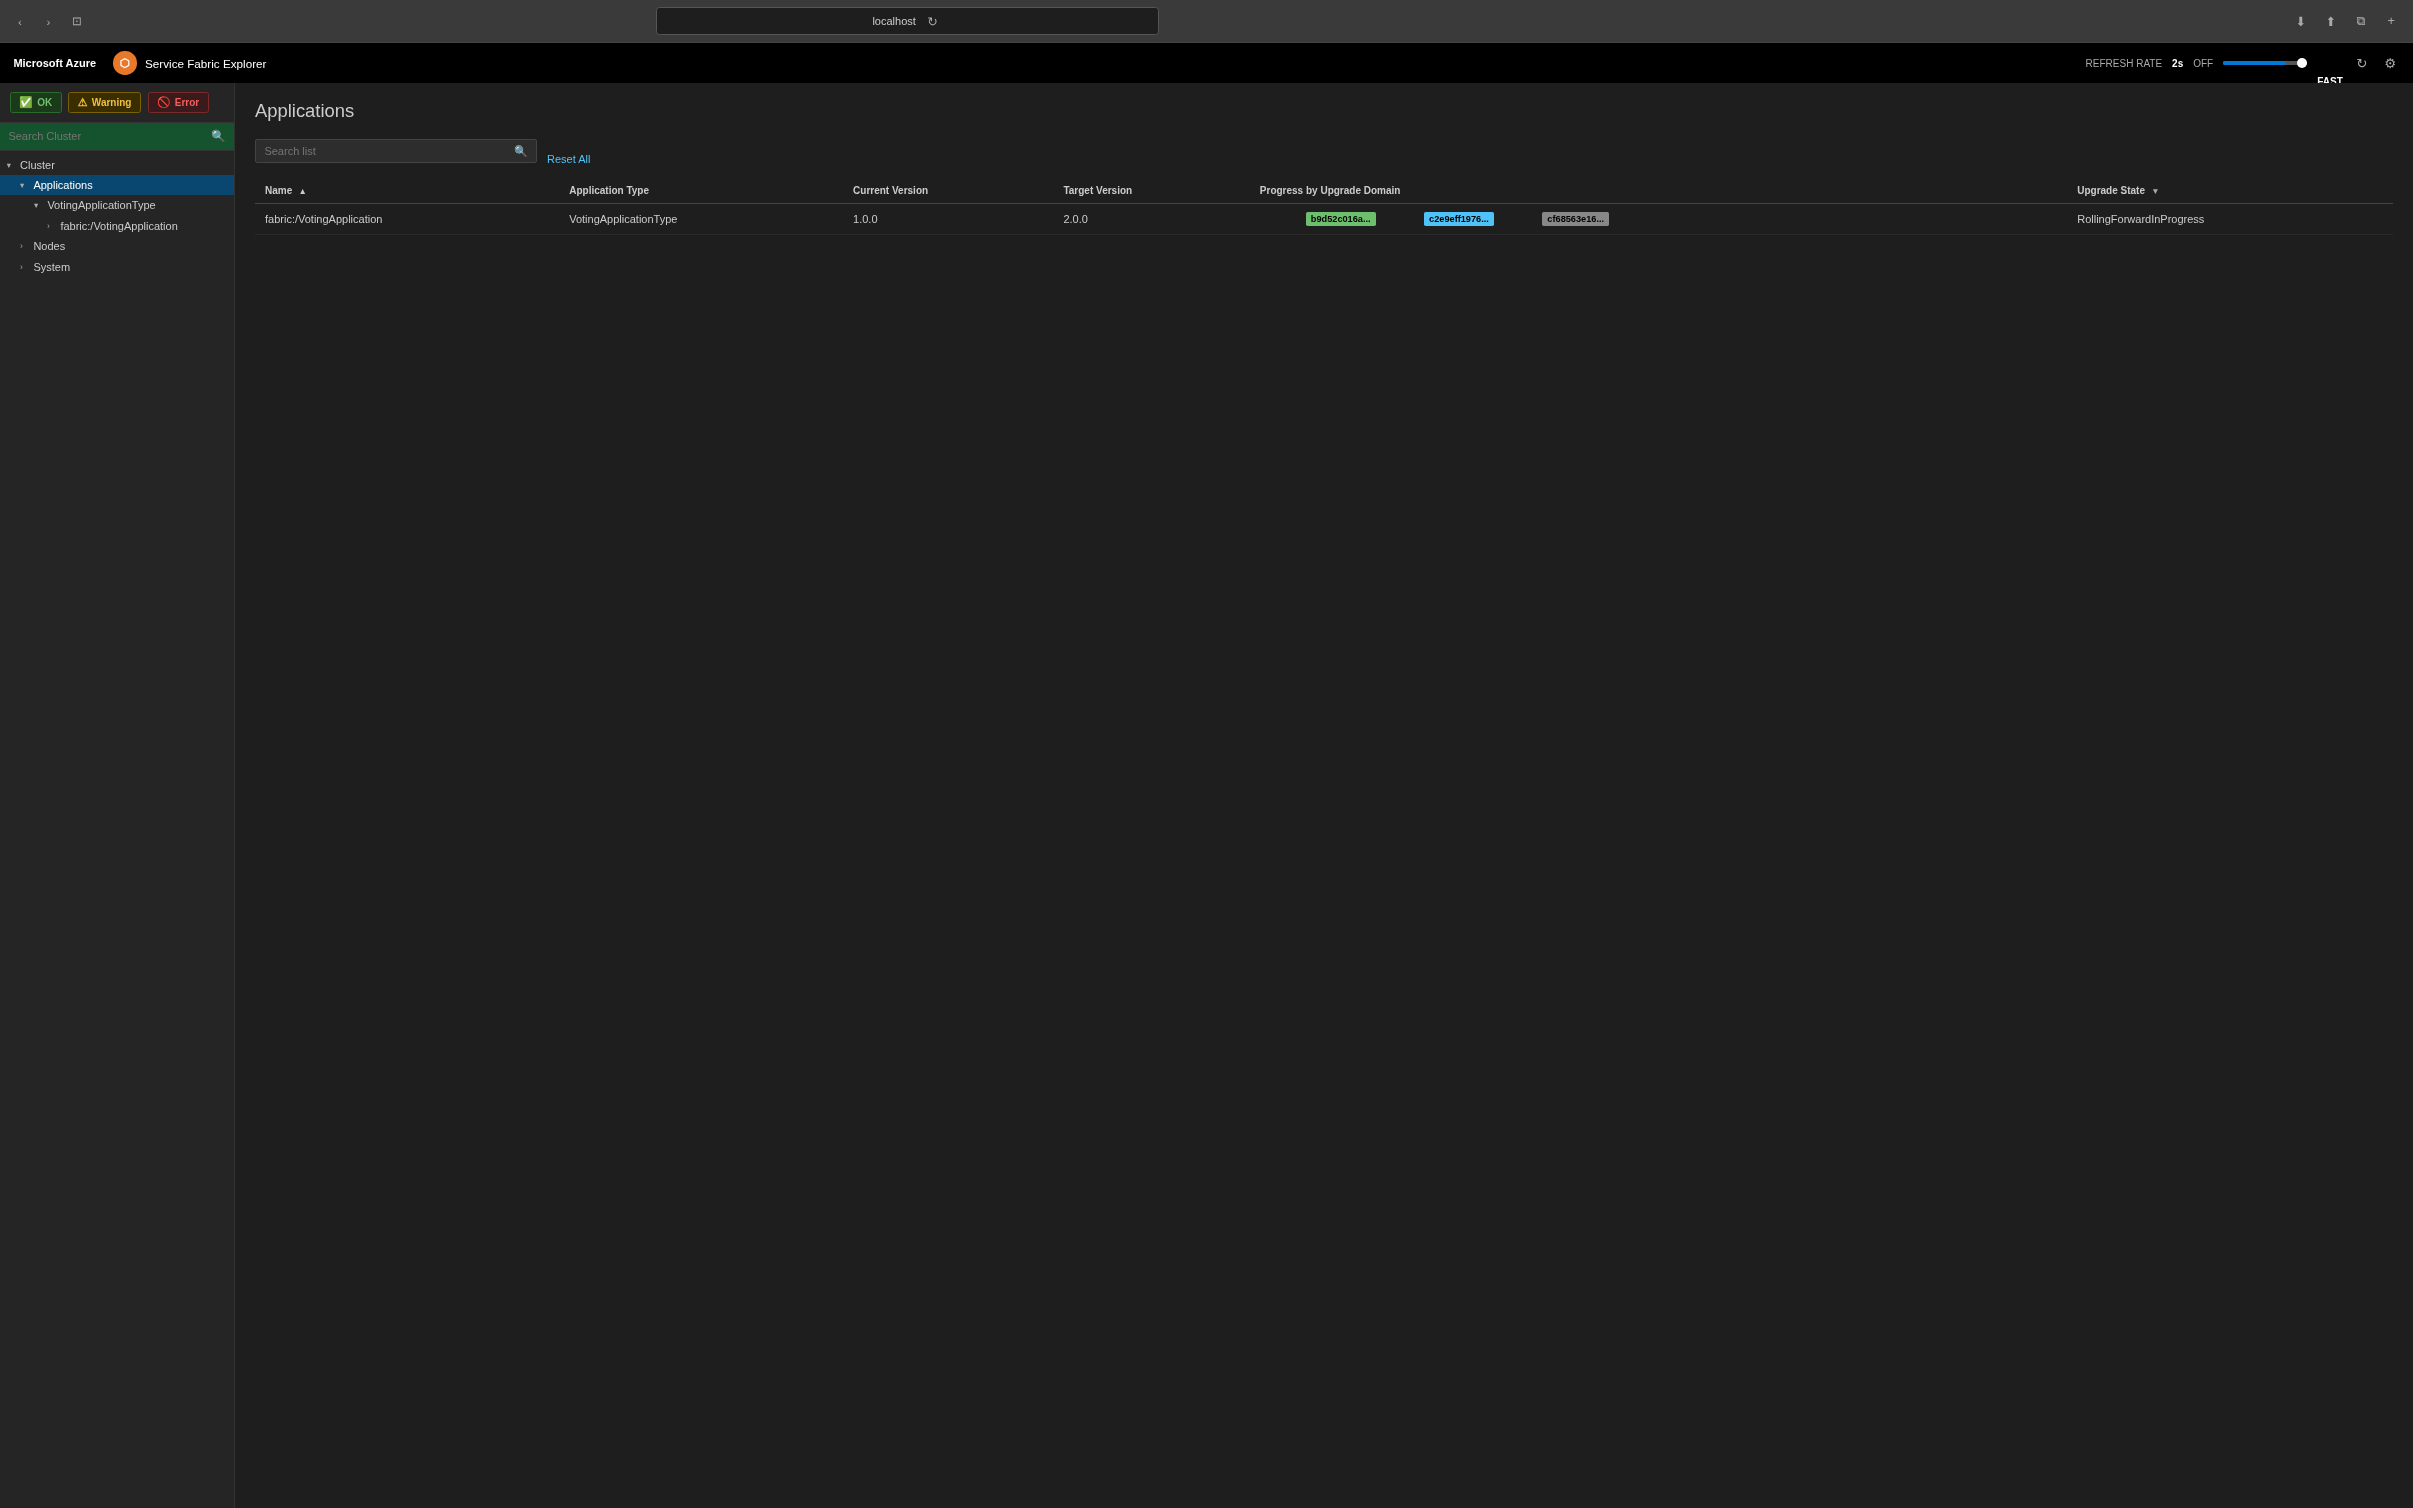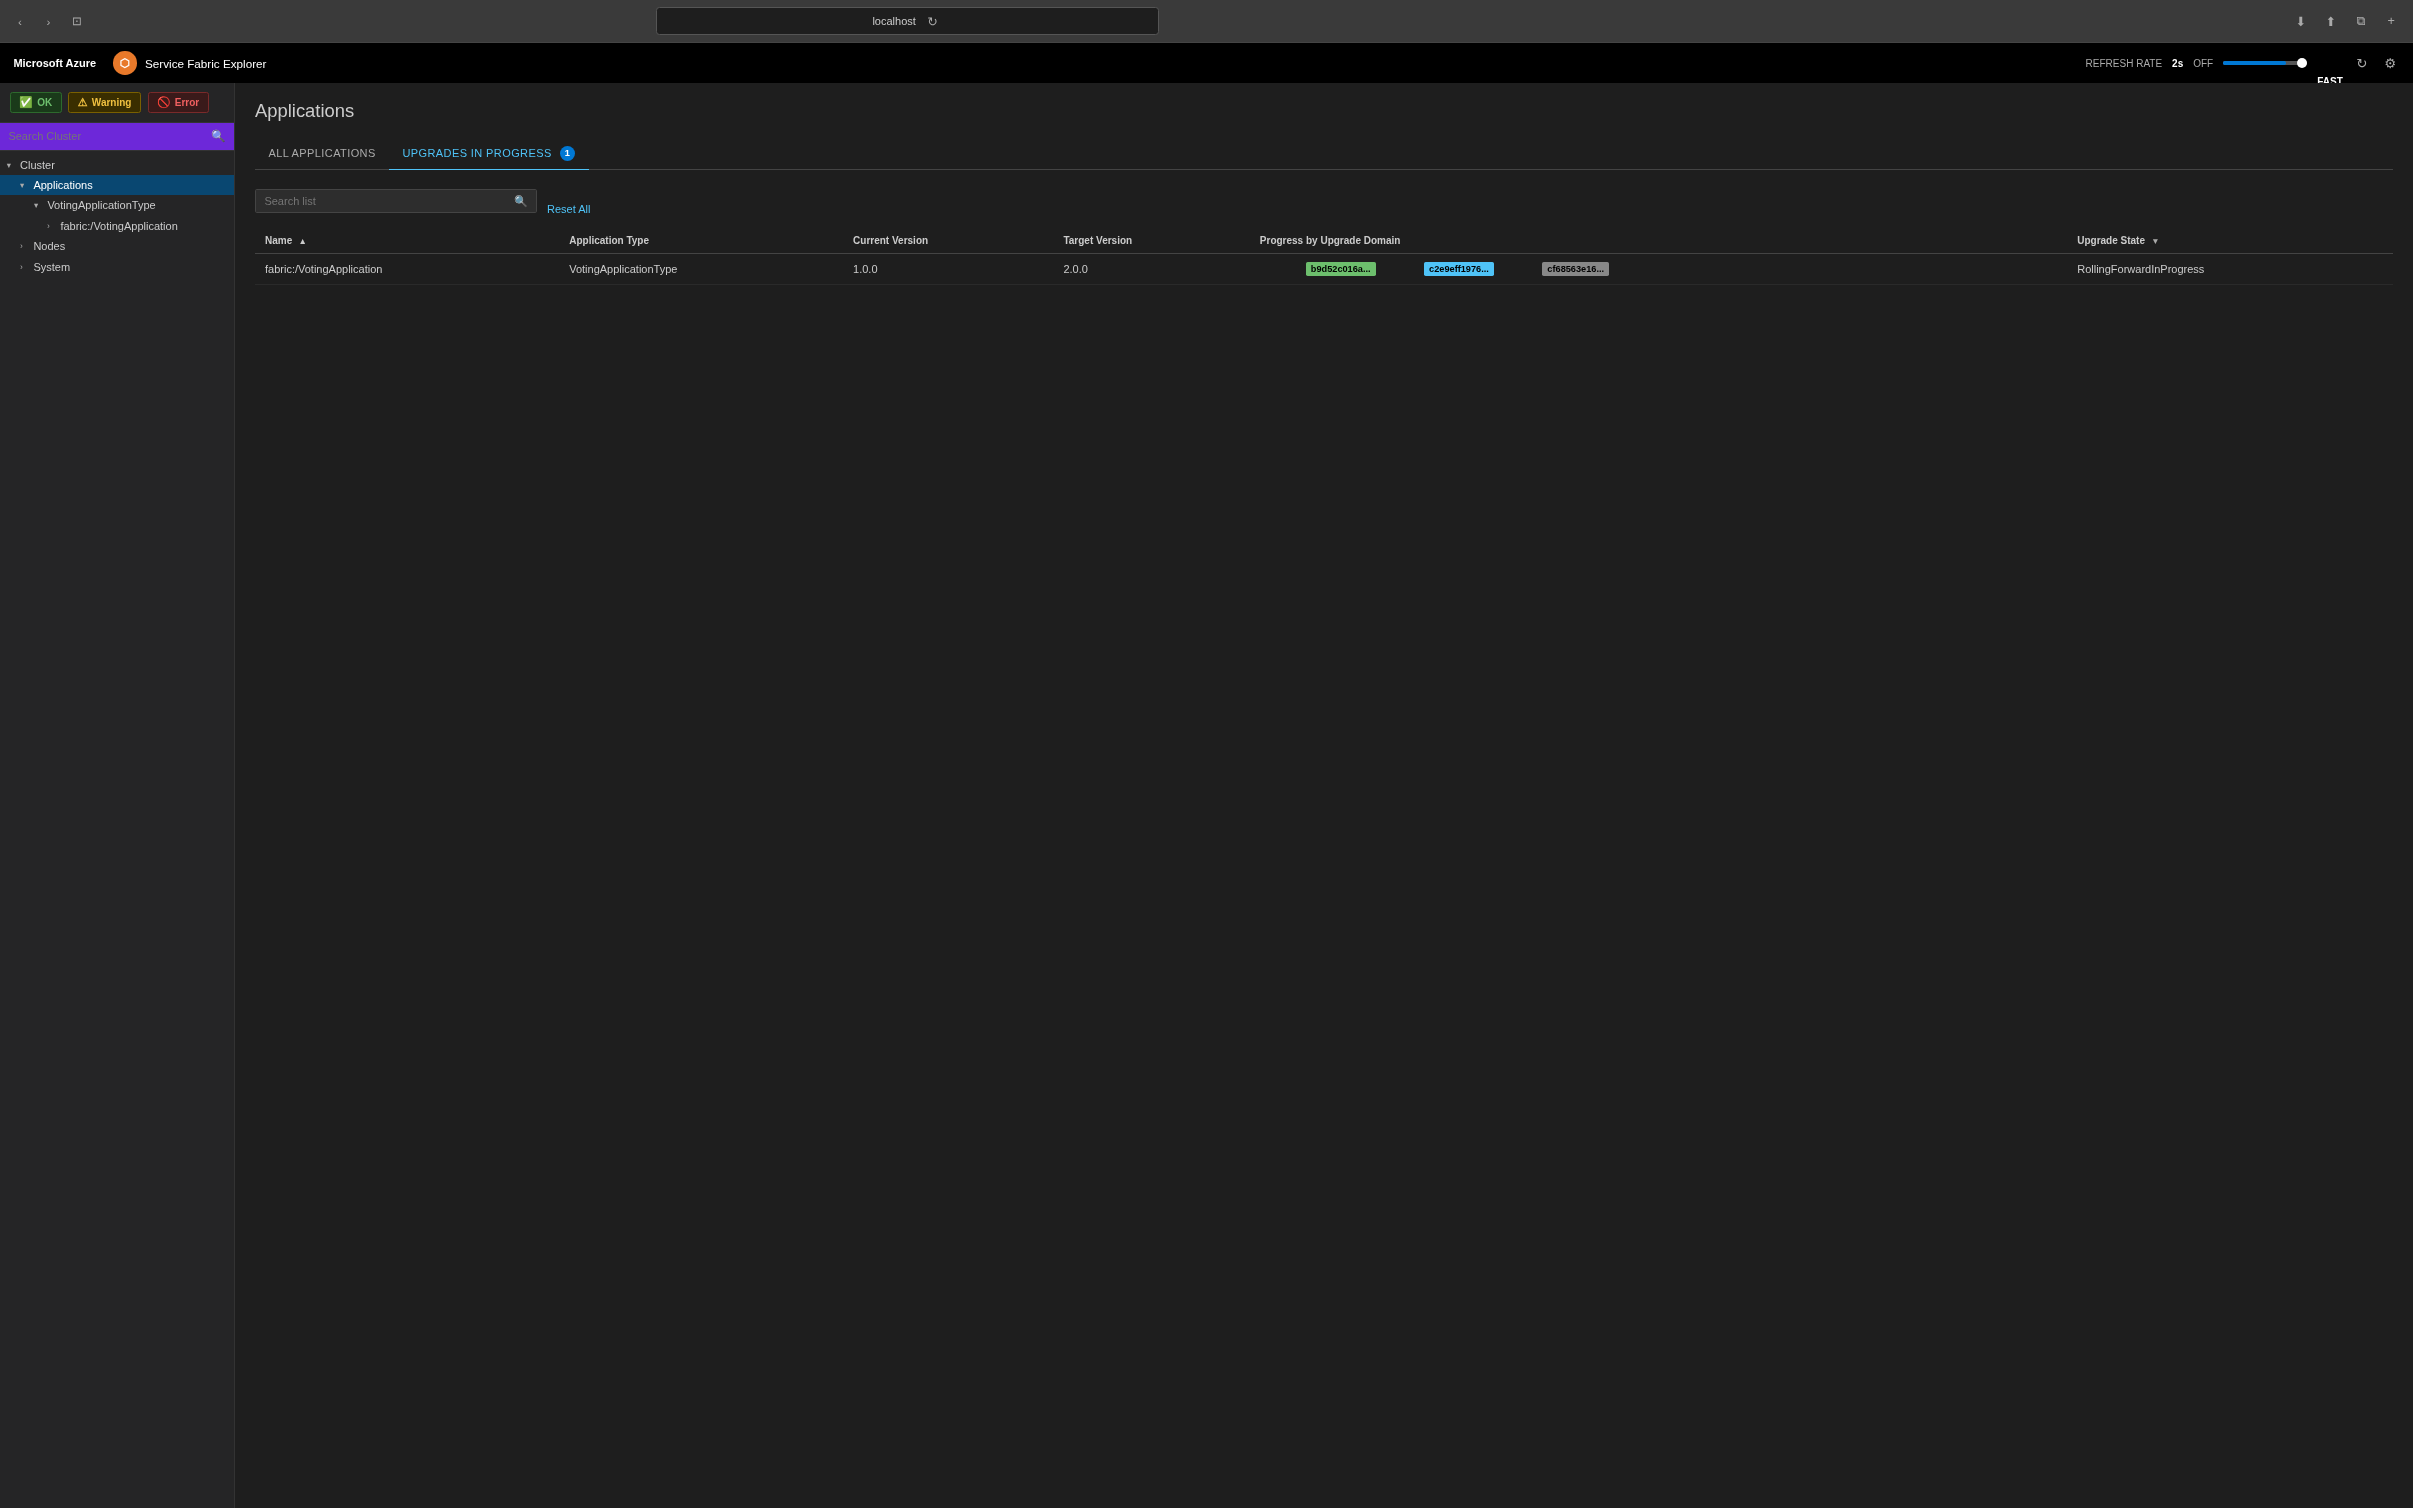--- a/index.html
+++ b/index.html
@@ -67,7 +67,7 @@
 
     .search-cluster-bar {
       display: flex; align-items: center; padding: 6.7px 8.4px; border-bottom: 0.8px solid #333;
-      background: #6d28d9;
+      background: #14532d;
     }
     .search-cluster-input {
       flex: 1; background: transparent; border: none; color: #ccc; font-size: 11px; outline: none;

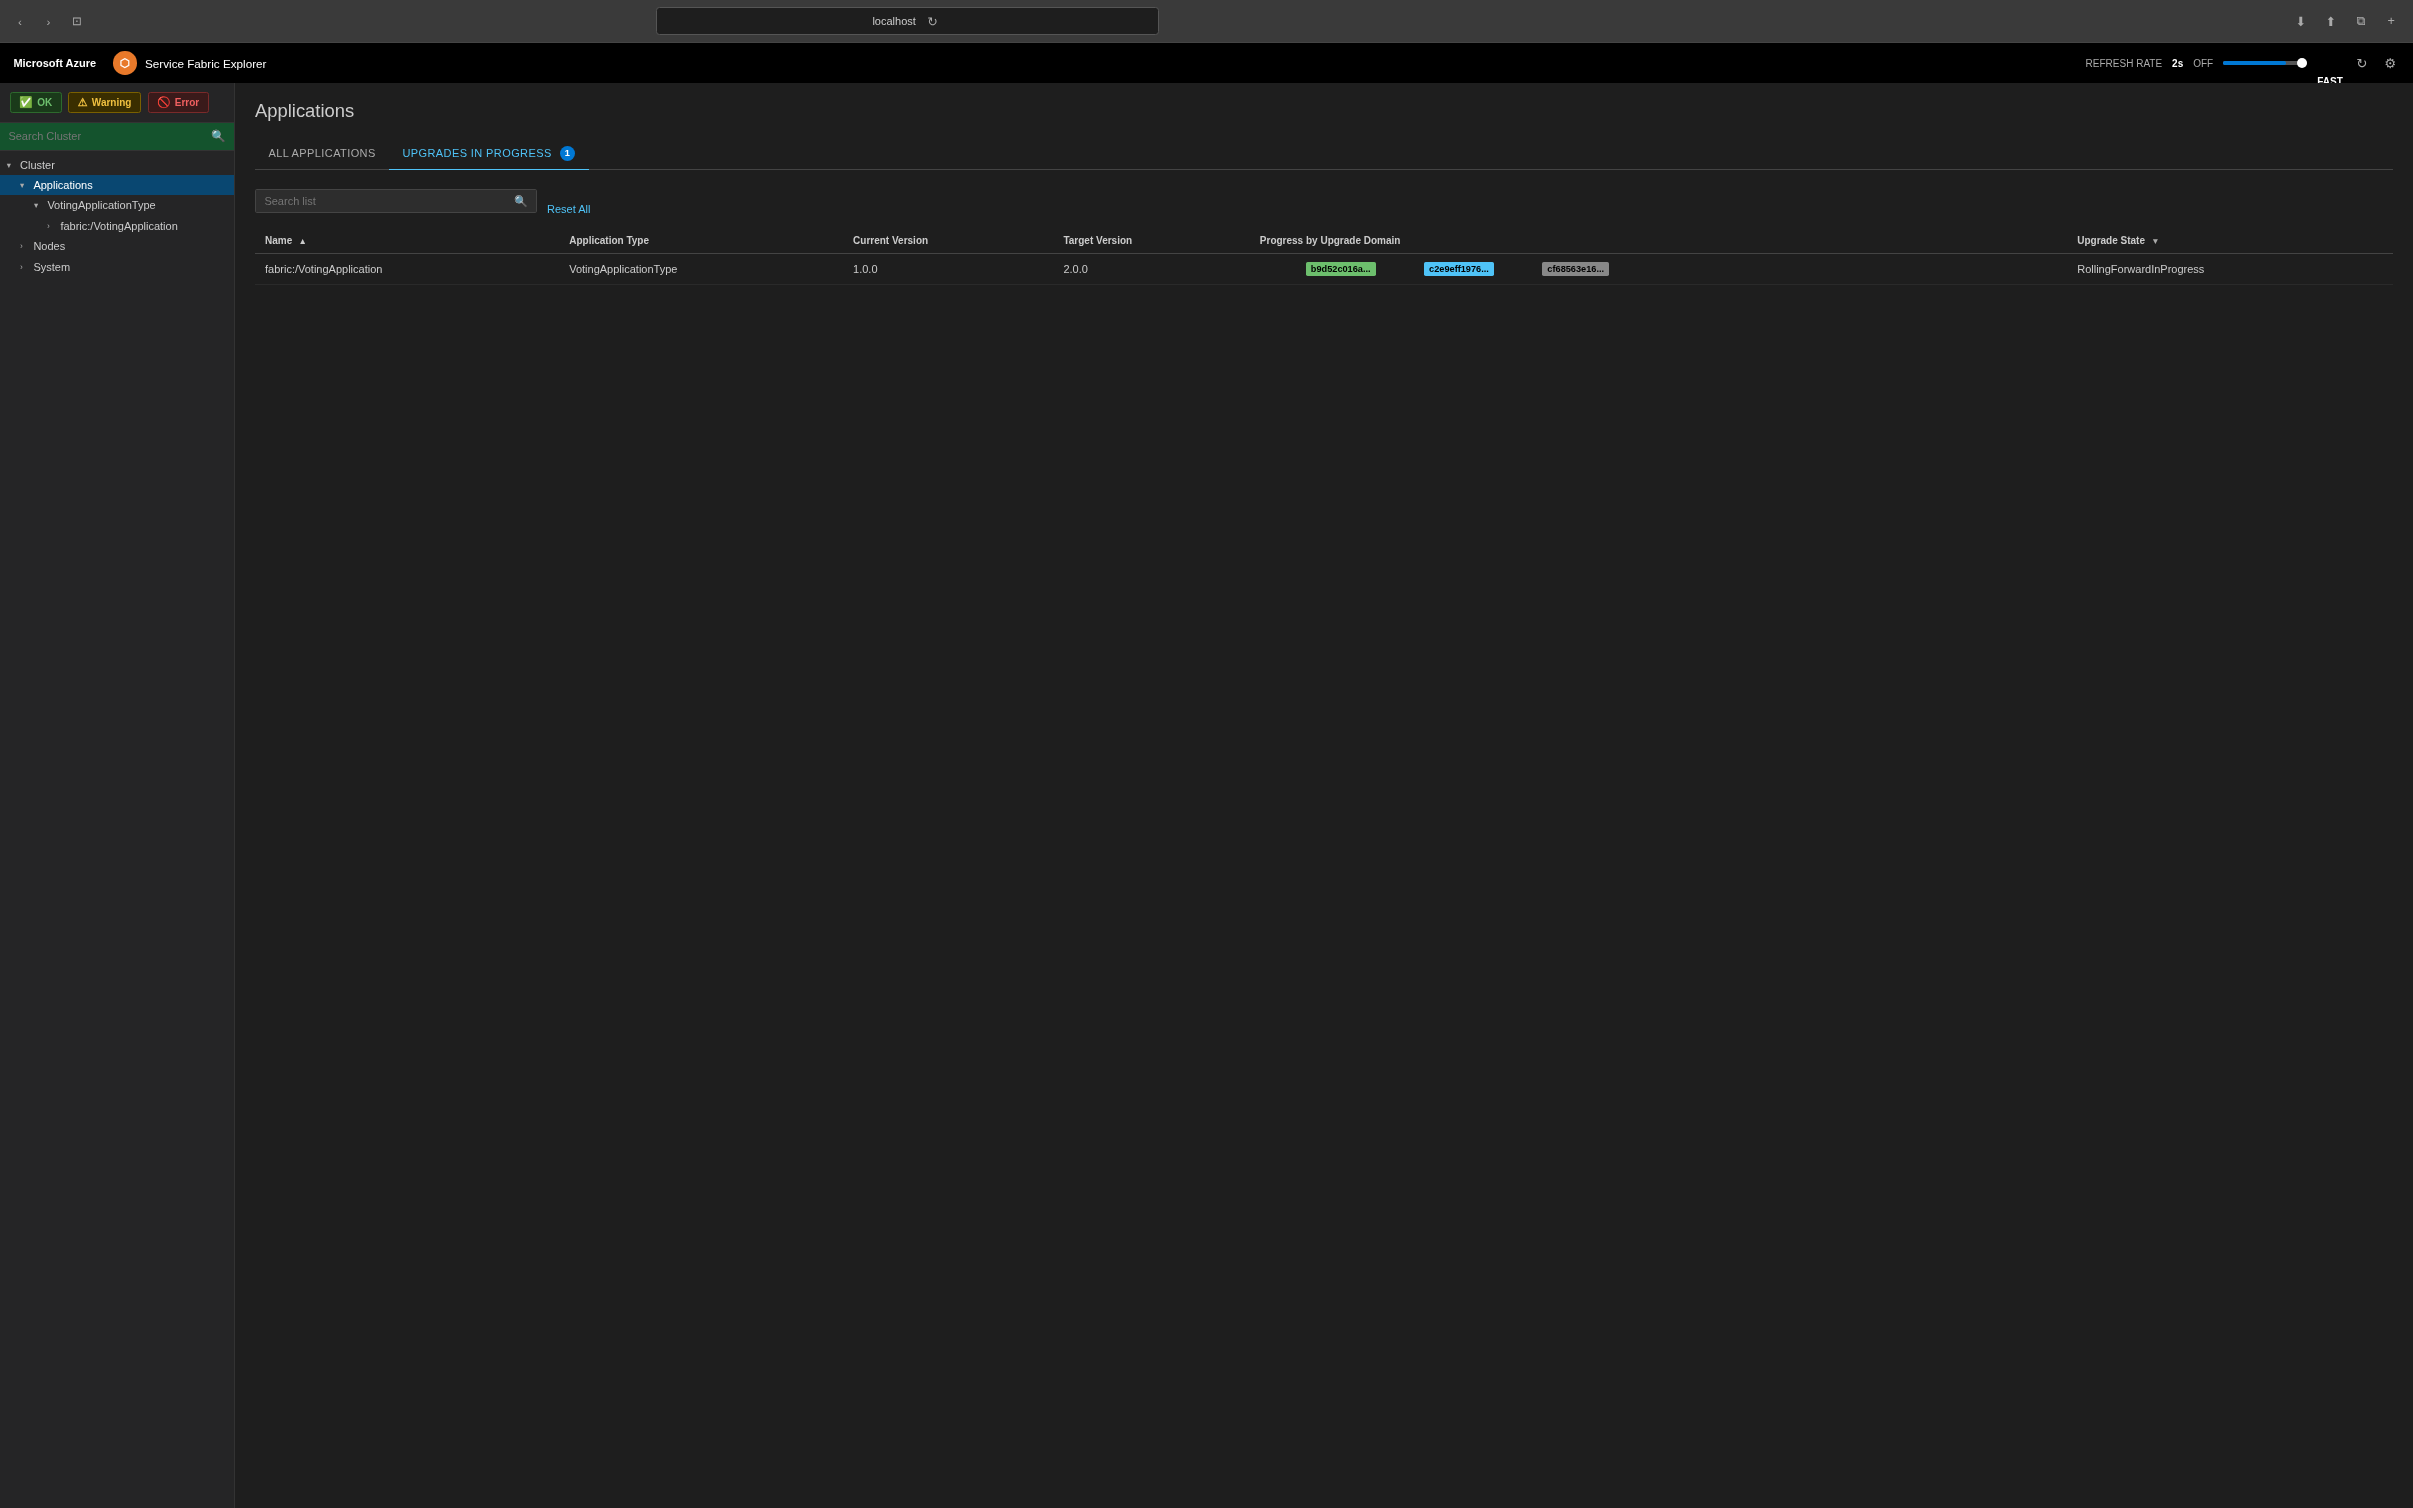--- a/index.html
+++ b/index.html
@@ -243,15 +243,6 @@
     <div class="right-panel">
       <h1 class="page-title">Applications</h1>
 
-      <div class="tabs-container">
-        <div class="tab">
-          <span>ALL APPLICATIONS</span>
-        </div>
-        <div class="tab active">
-          <span>UPGRADES IN PROGRESS</span>
-          <span class="tab-badge">1</span>
-        </div>
-      </div>
 
       <div class="list-controls">
         <div class="search-list-wrapper">

